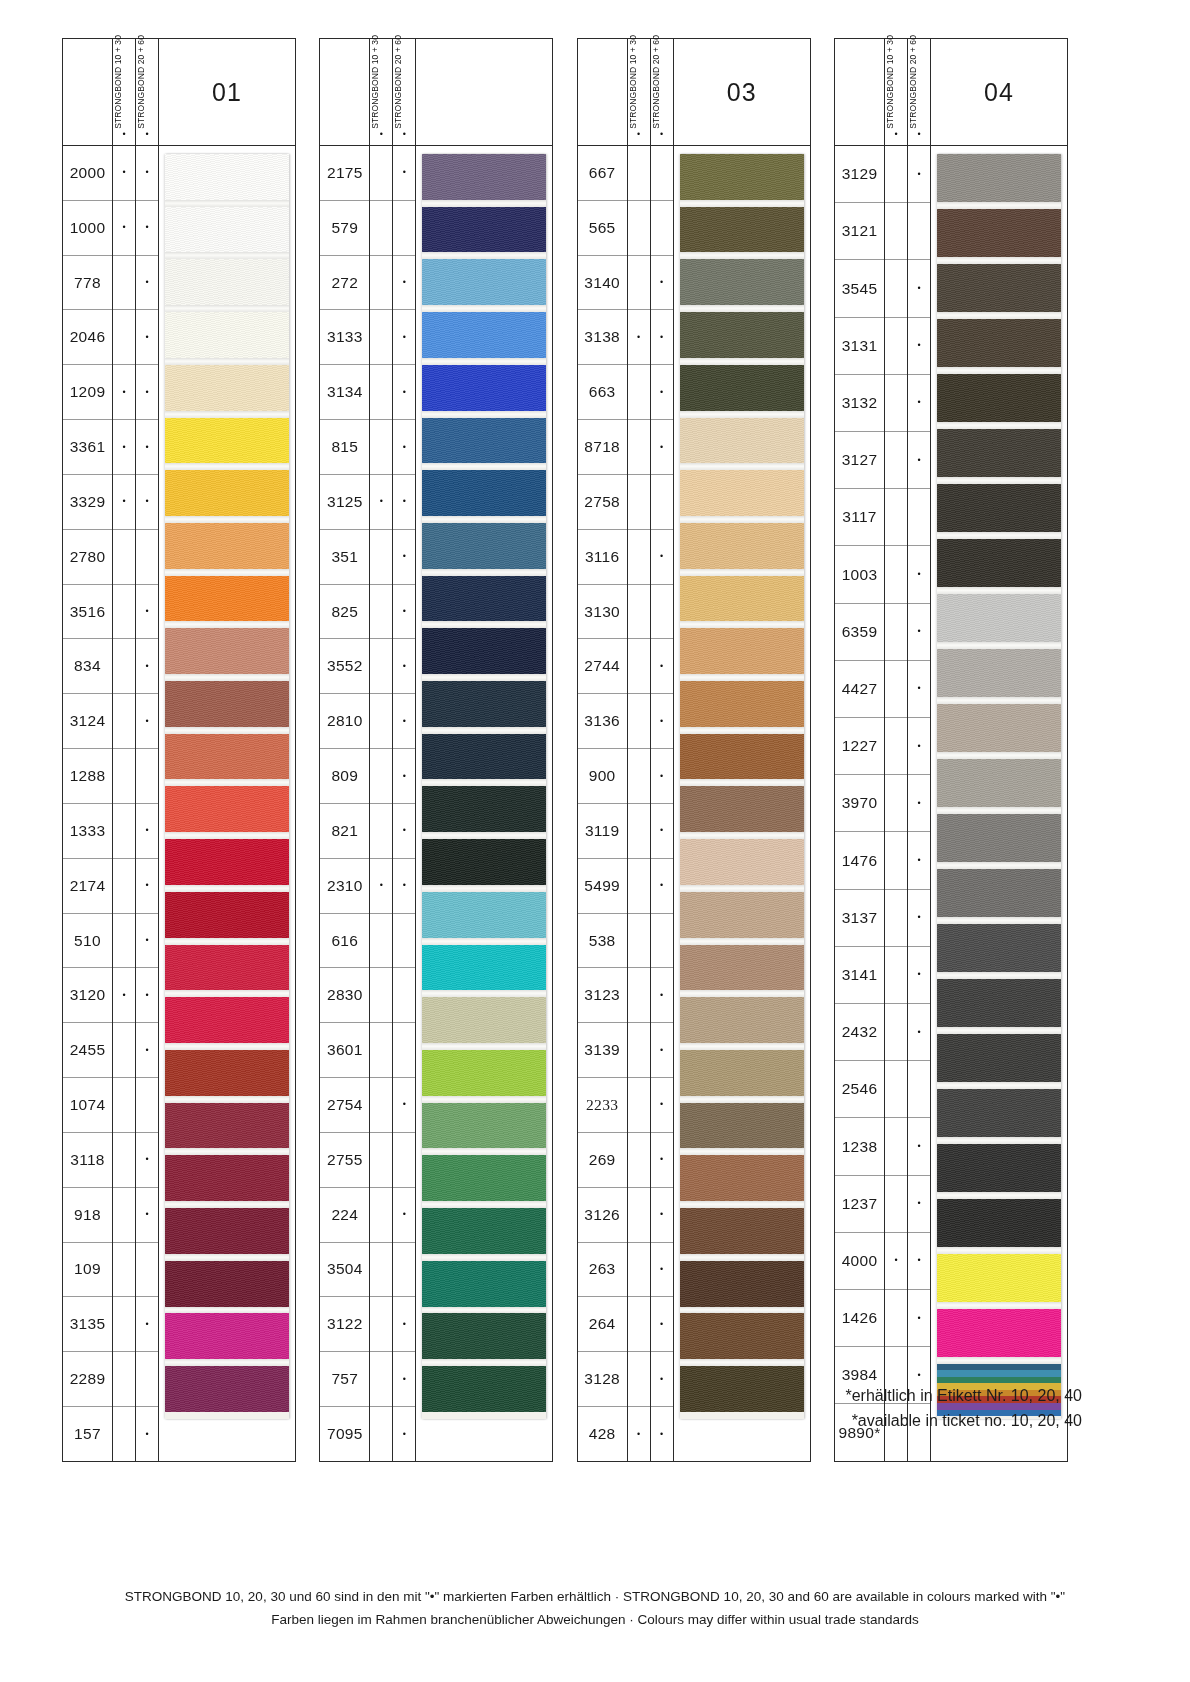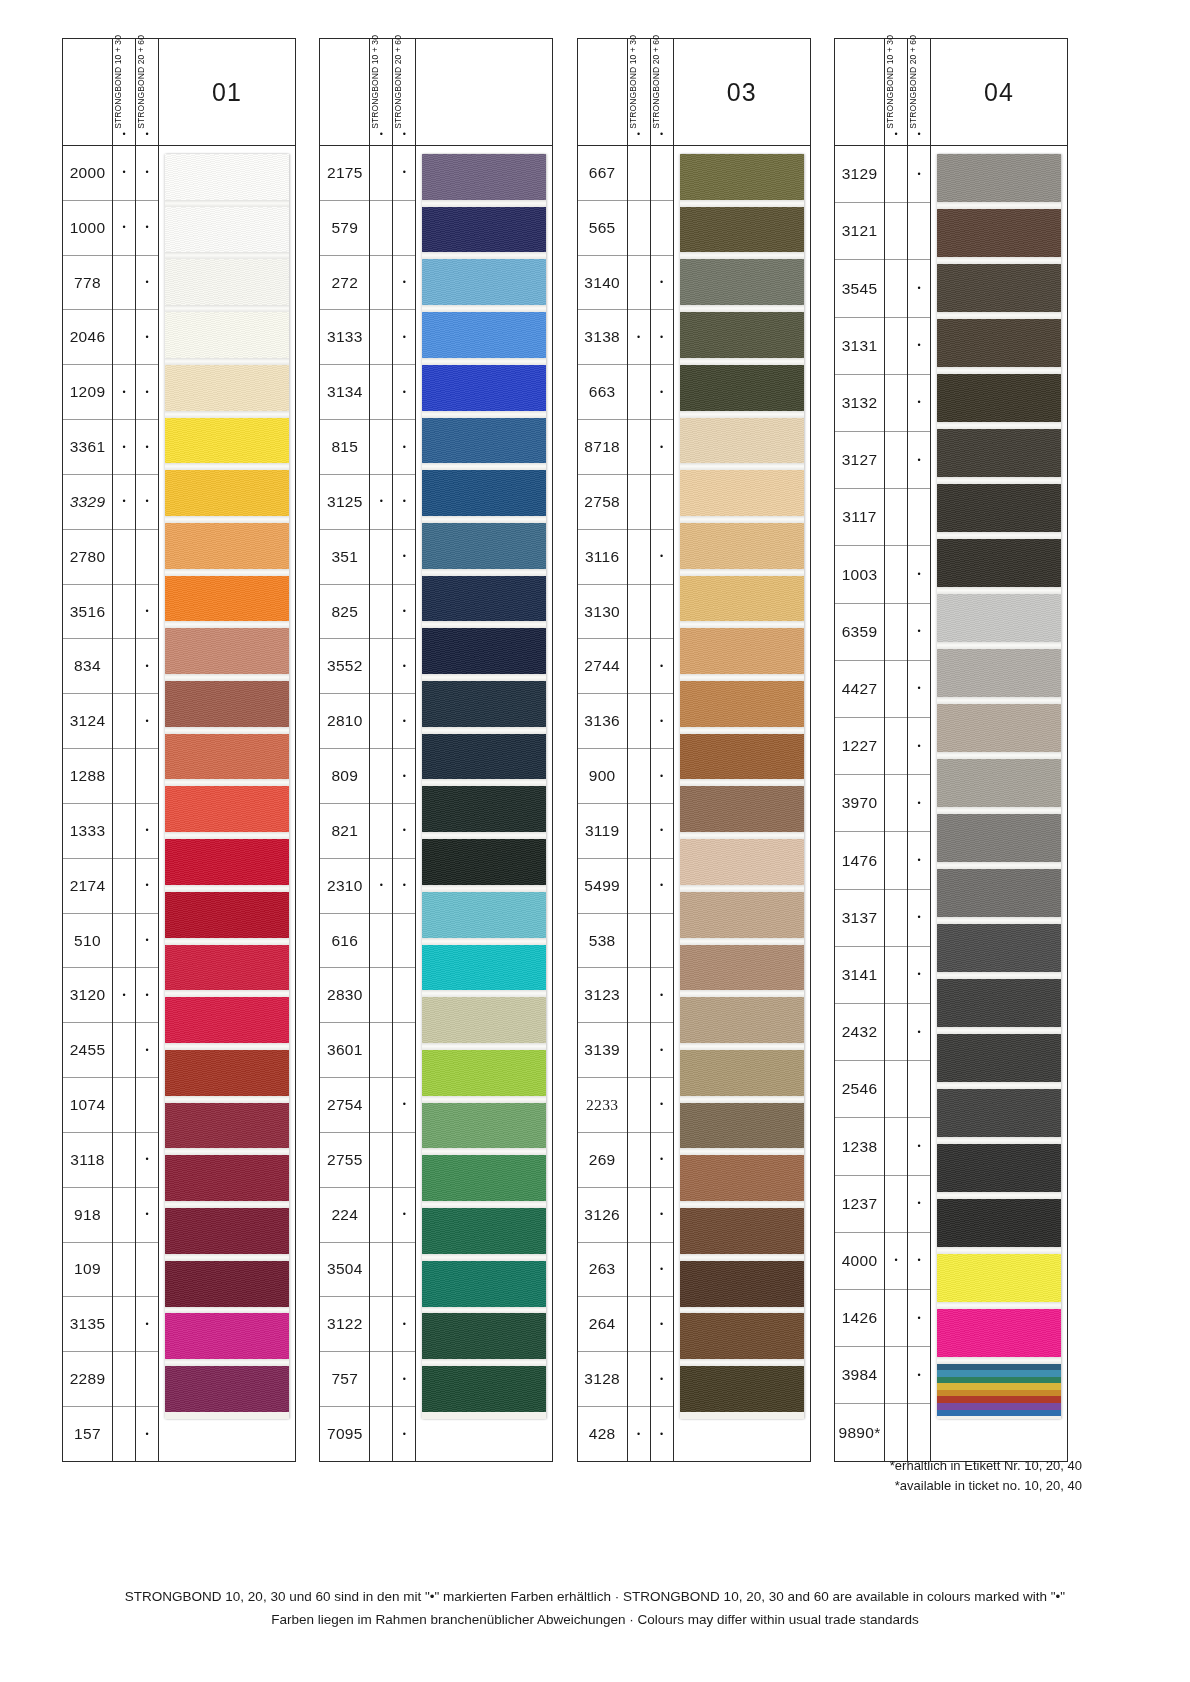--- a/index.html
+++ b/index.html
@@ -220,7 +220,7 @@
             <div class="cell" style="height: 54.8333px;">2046</div>
             <div class="cell" style="height: 54.8333px;">1209</div>
             <div class="cell" style="height: 54.8333px;">3361</div>
-            <div class="cell" style="height: 54.8333px; font-style: italic;">3329</div>
+            <div class="cell" style="height: 54.8333px;">3329</div>
             <div class="cell" style="height: 54.8333px;">2780</div>
             <div class="cell" style="height: 54.8333px;">3516</div>
             <div class="cell" style="height: 54.8333px;">834</div>

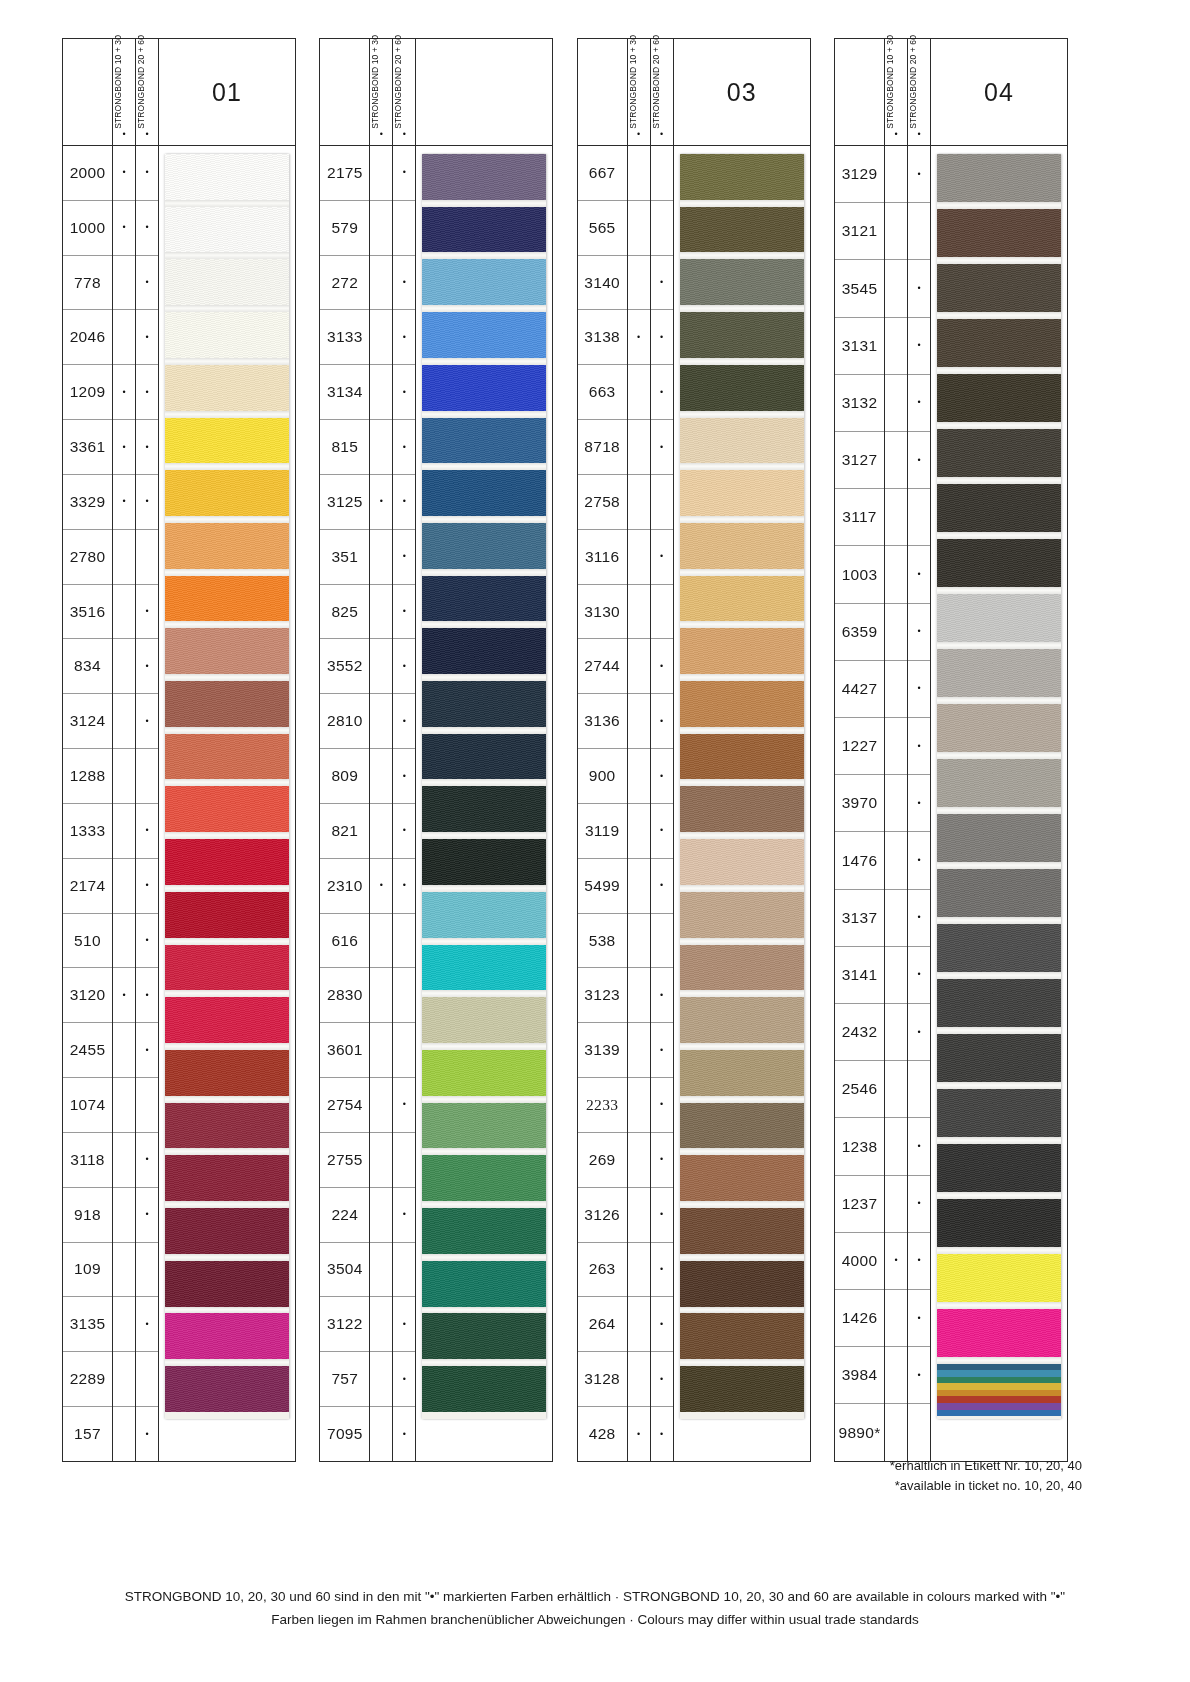--- a/index.html
+++ b/index.html
@@ -175,10 +175,10 @@
   .asterisk-notes{
     position:absolute;
     left:842px;
-    top:1456px;
+    top:1384px;
     width:240px;
     text-align:right;
-    font-size:13px;
+    font-size:16px;
     line-height:1.55;
     color:#1b1b1b;
   }

